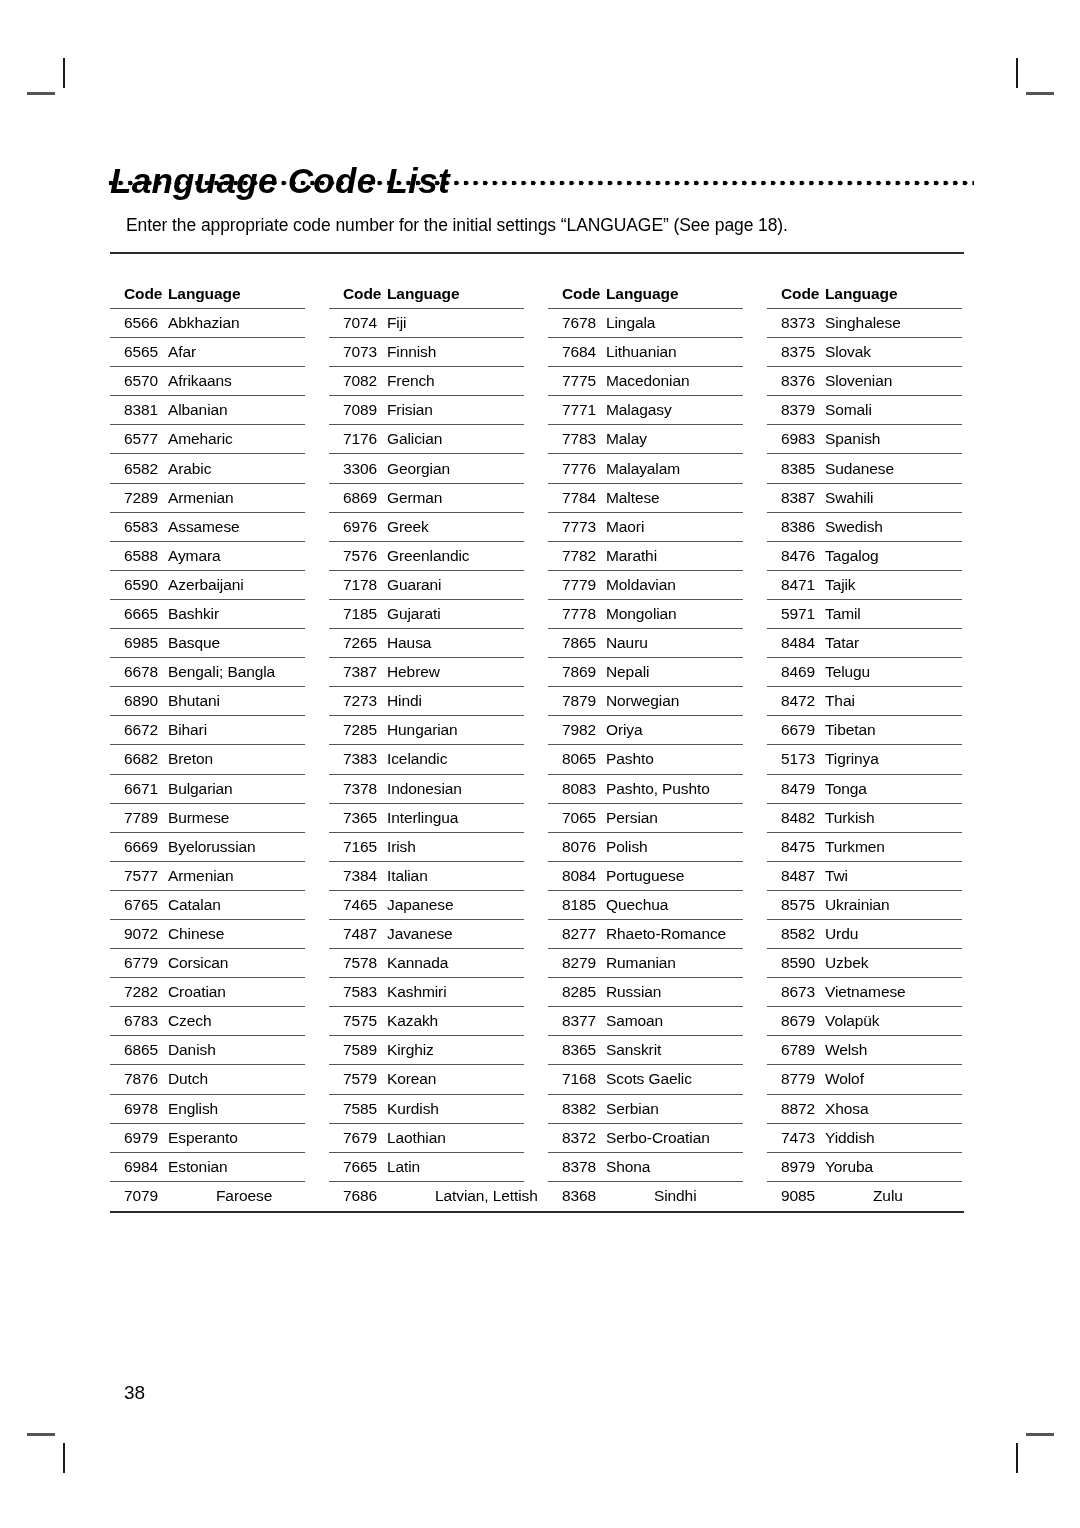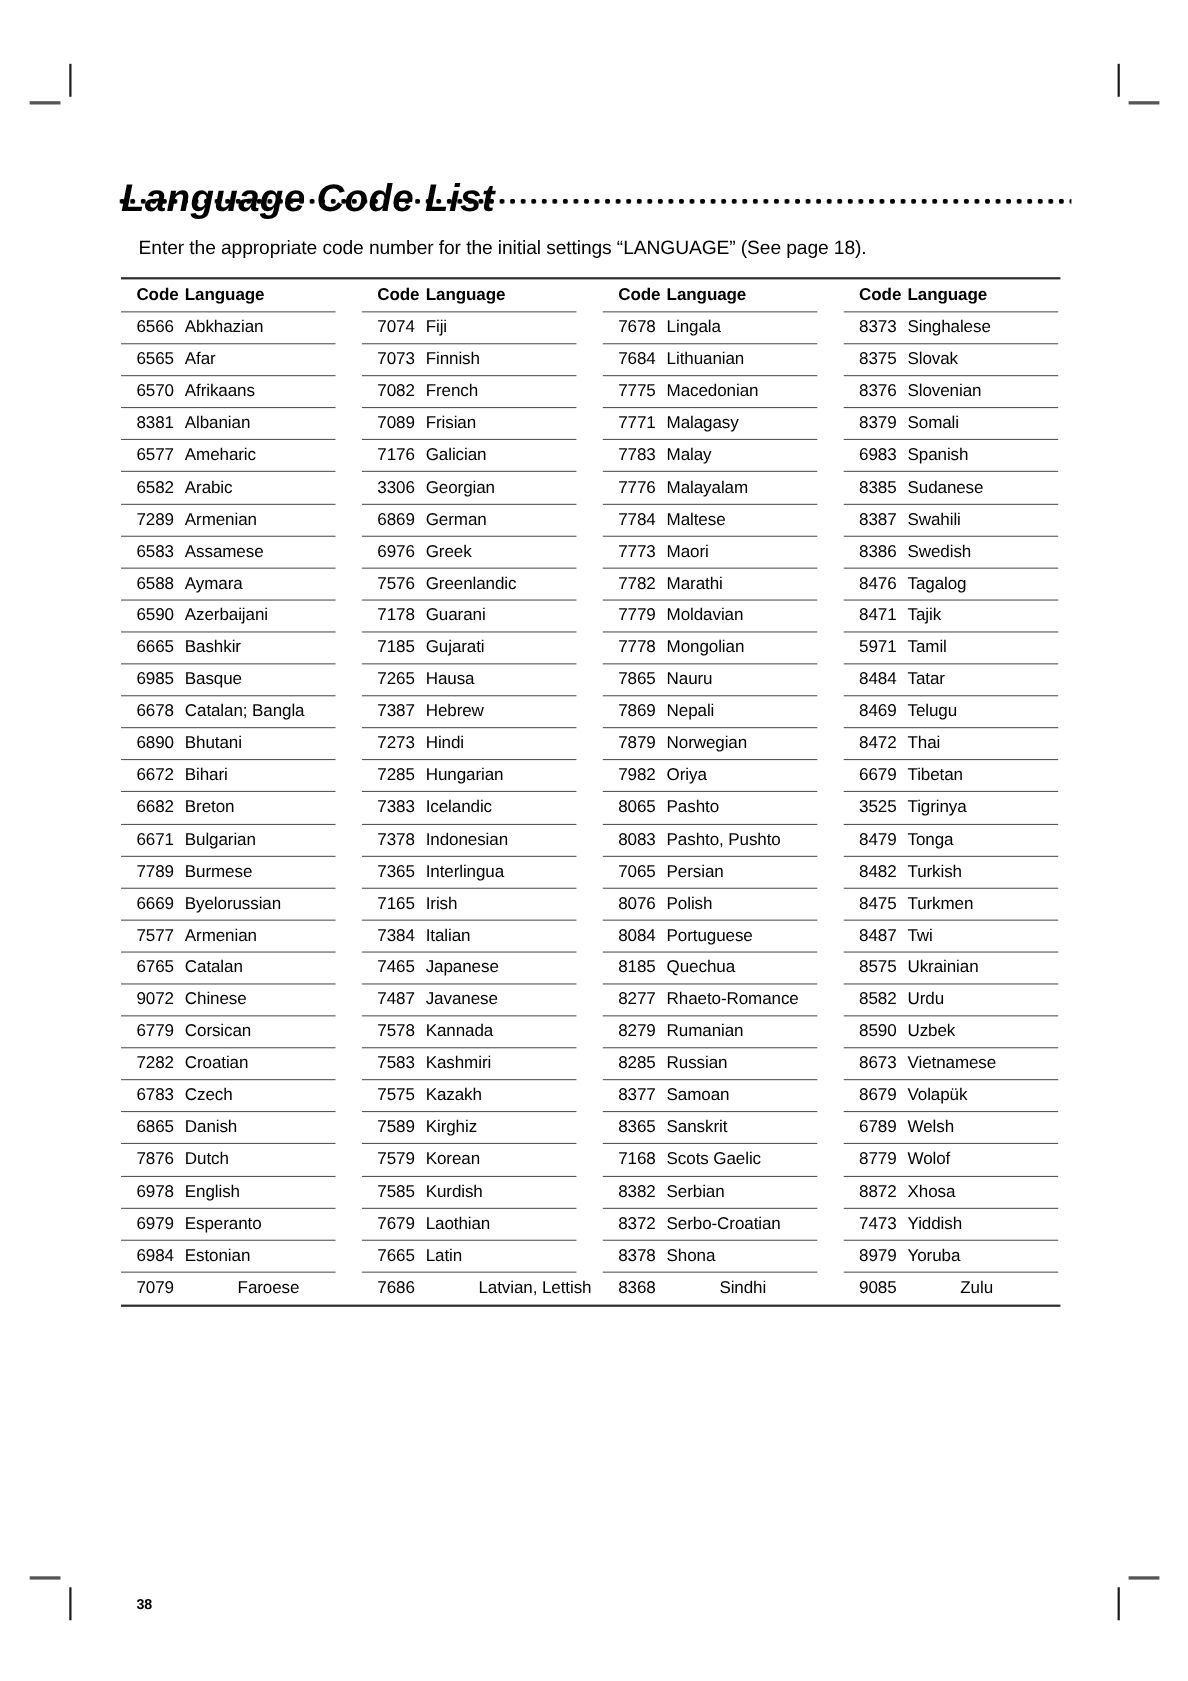--- a/index.html
+++ b/index.html
@@ -84,6 +84,7 @@
   .cols {
     display: flex;
     width: 854px;
+    margin-top: 25px;
   }
   .col {
     width: 195px;

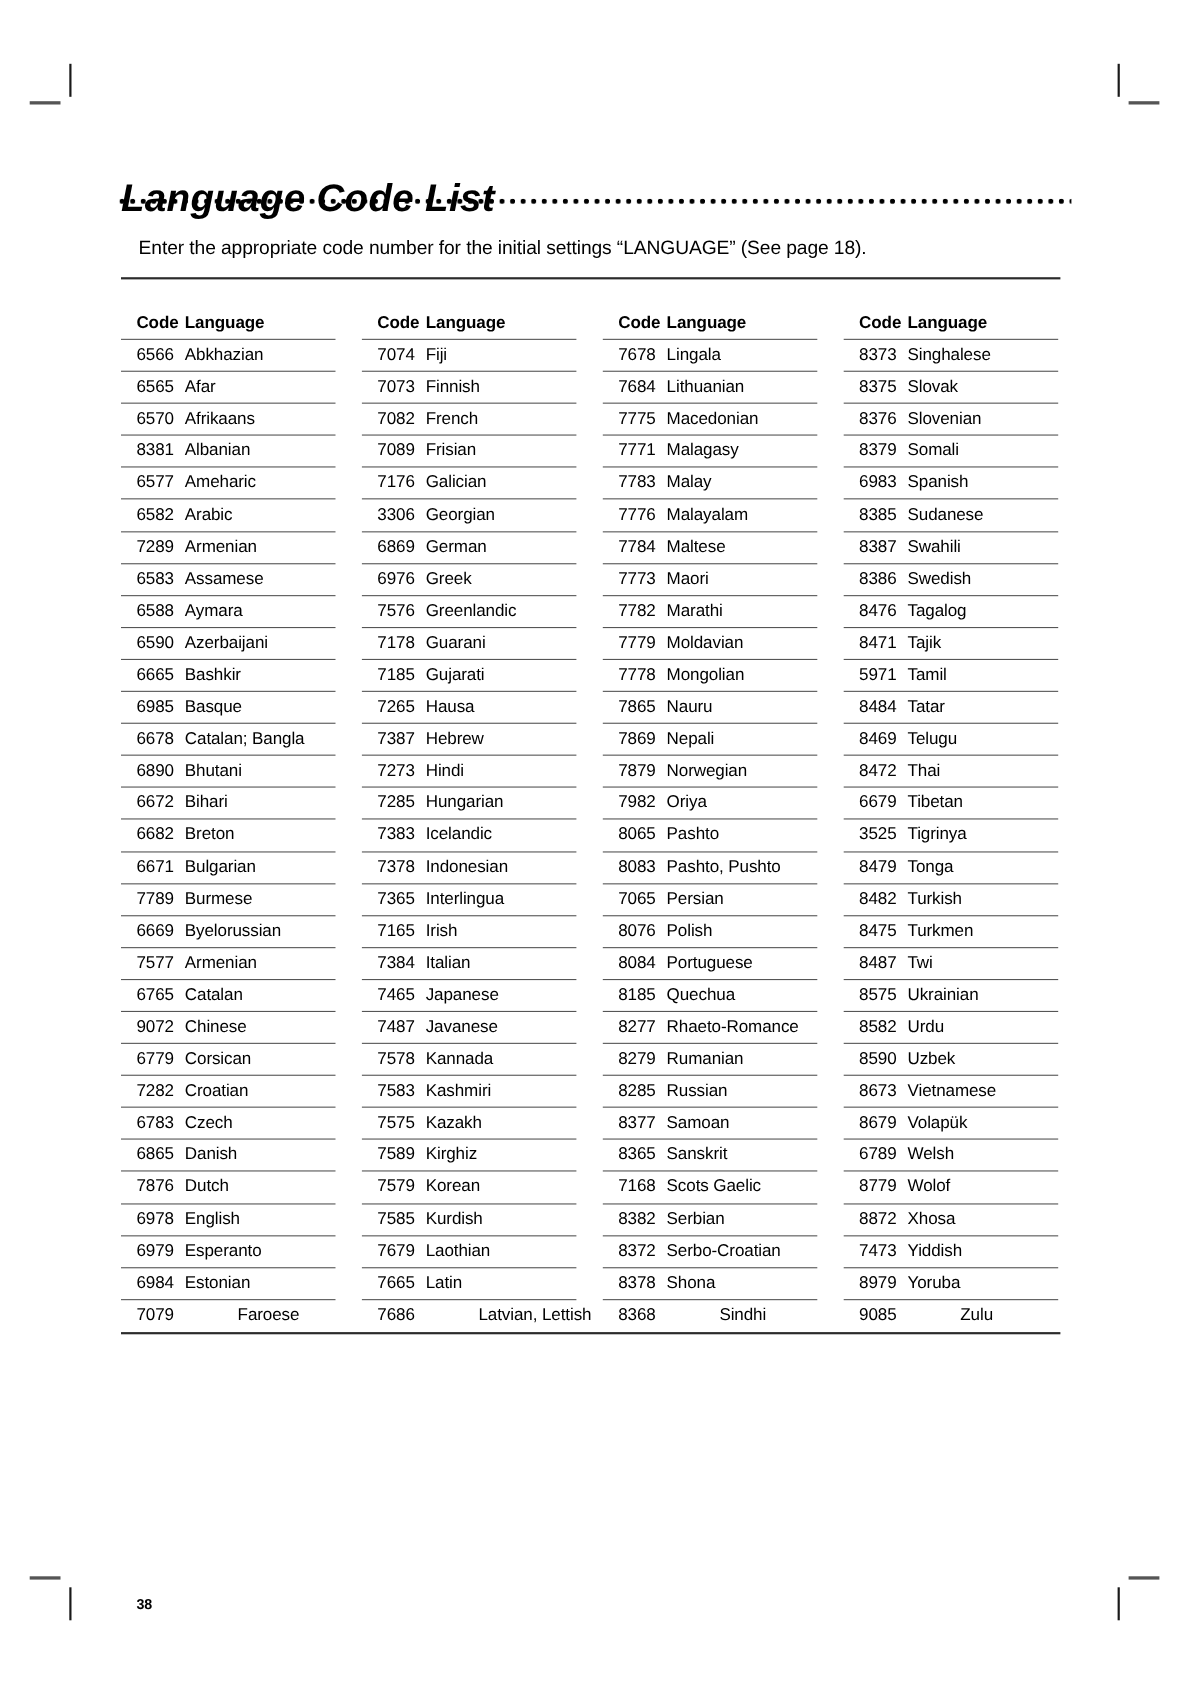--- a/index.html
+++ b/index.html
@@ -207,7 +207,7 @@
         </div>
         <div class="row">
           <div class="cell-code">6678</div>
-          <div class="cell-lang">Catalan; Bangla</div>
+          <div class="cell-lang">Bengali; Bangla</div>
         </div>
         <div class="row">
           <div class="cell-code">6890</div>

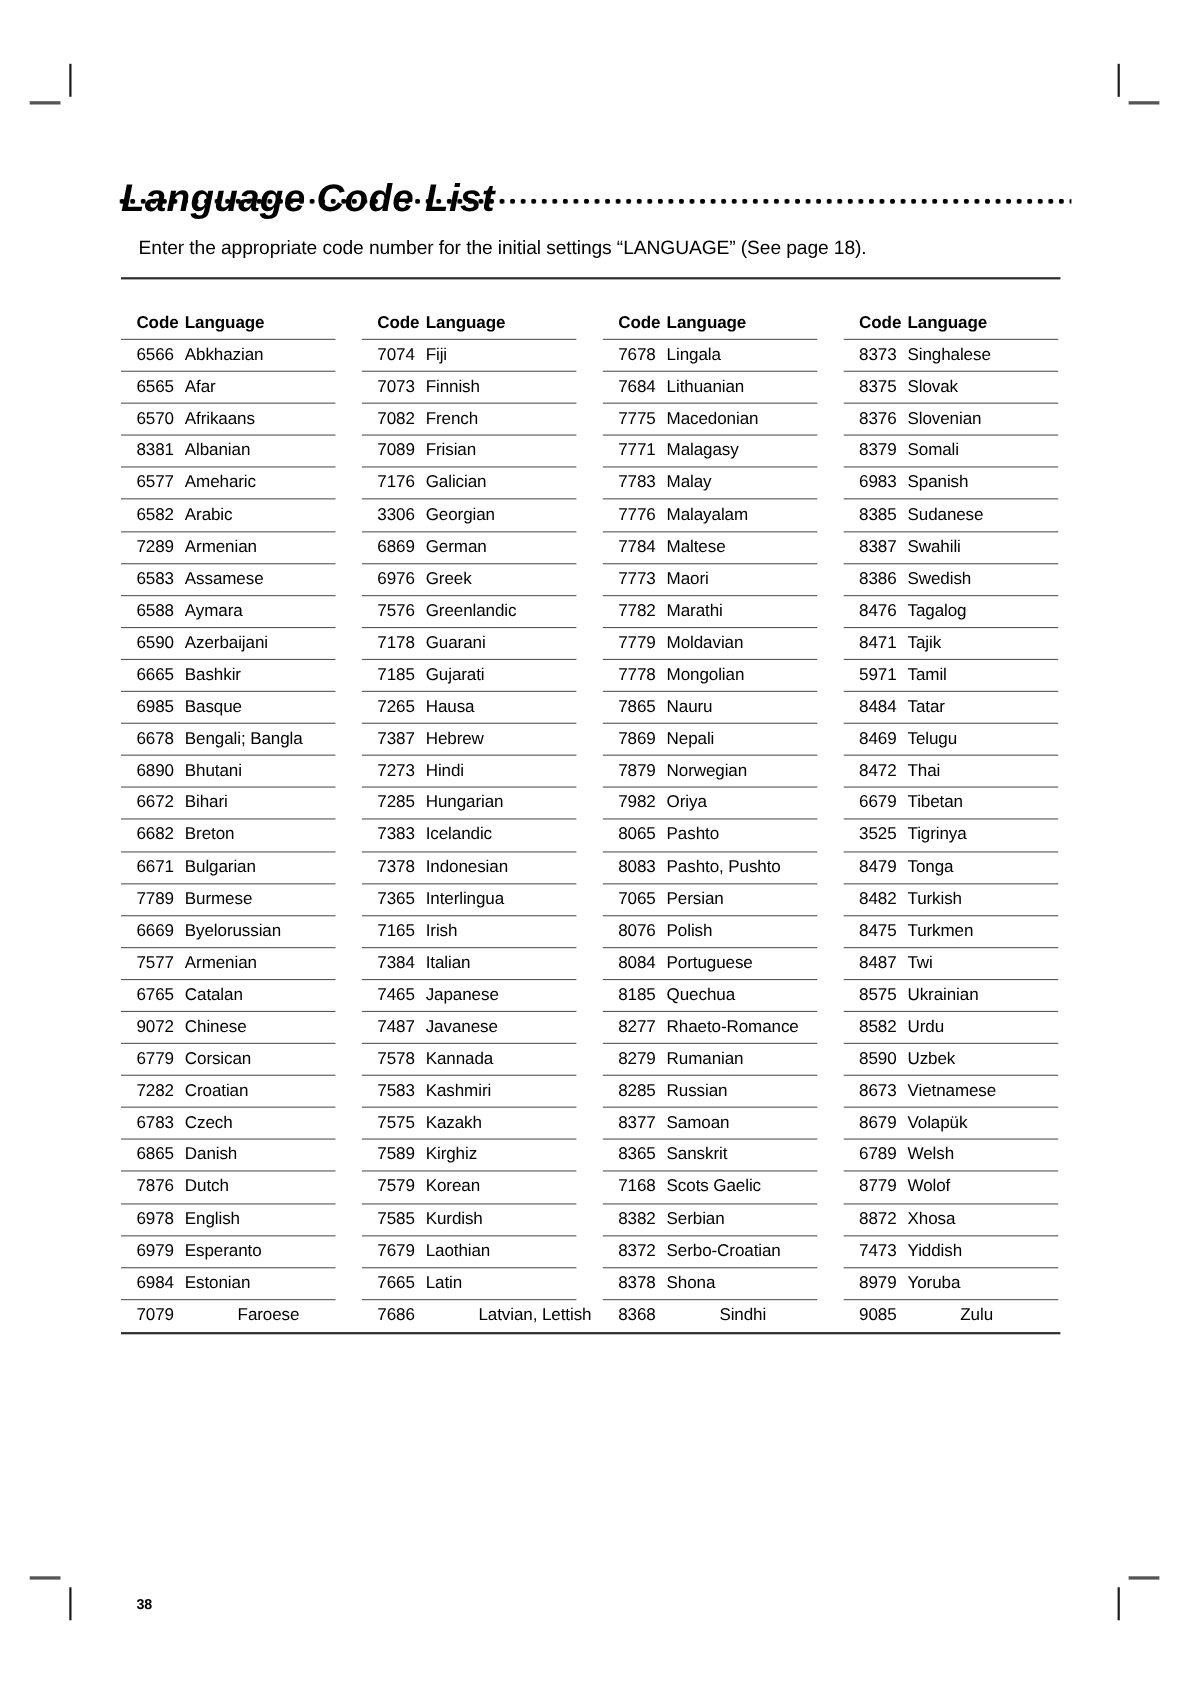--- a/index.html
+++ b/index.html
@@ -608,7 +608,7 @@
           <div class="cell-lang">Tibetan</div>
         </div>
         <div class="row">
-          <div class="cell-code">3525</div>
+          <div class="cell-code">5173</div>
           <div class="cell-lang">Tigrinya</div>
         </div>
         <div class="row">

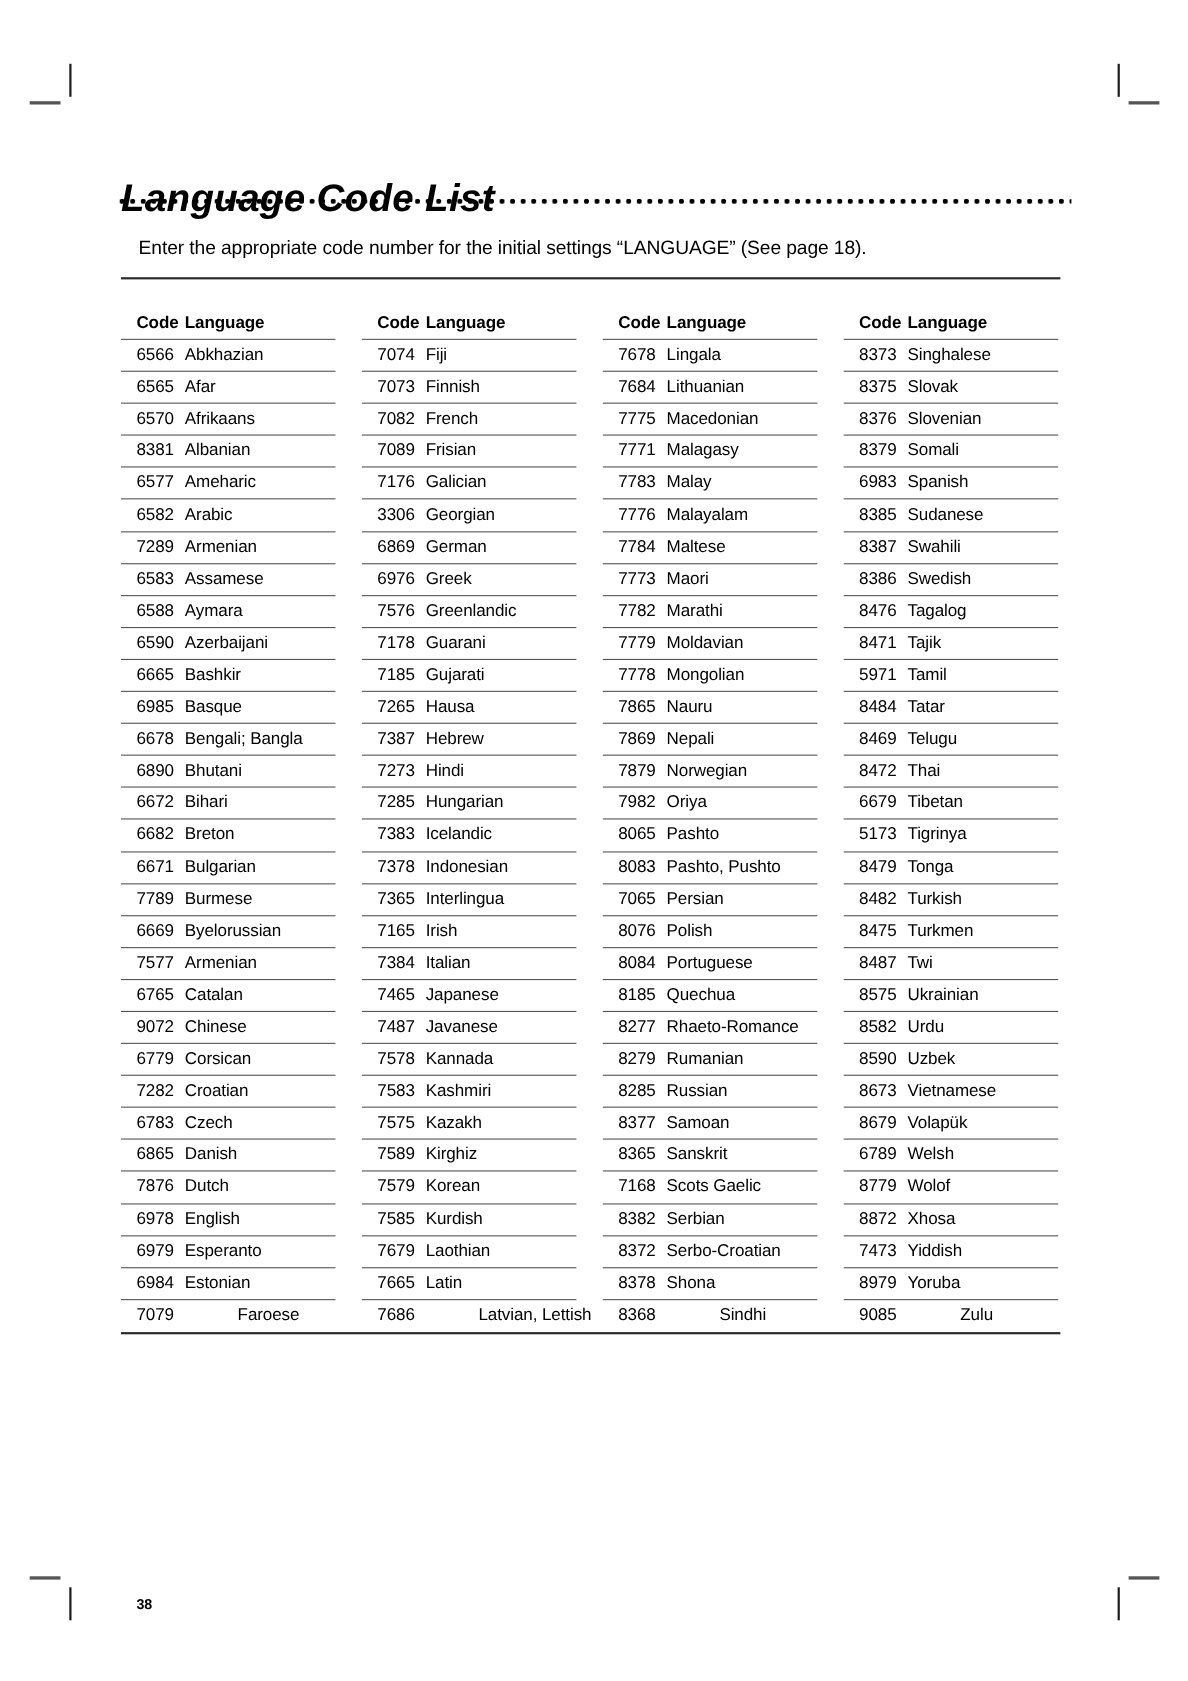--- a/index.html
+++ b/index.html
@@ -128,9 +128,9 @@
   .page-number {
     position: absolute;
     left: 124px;
-    top: 1451px;
-    font-size: 13px;
-    font-weight: bold;
+    top: 1382px;
+    font-size: 19px;
+    font-weight: normal;
   }
 </style>
 </head>

